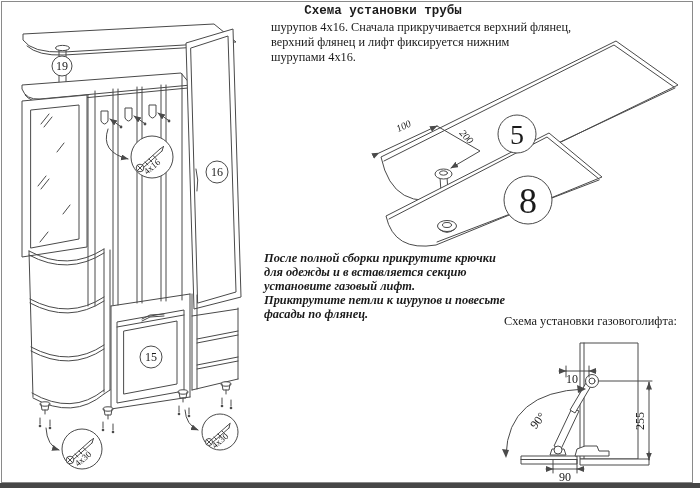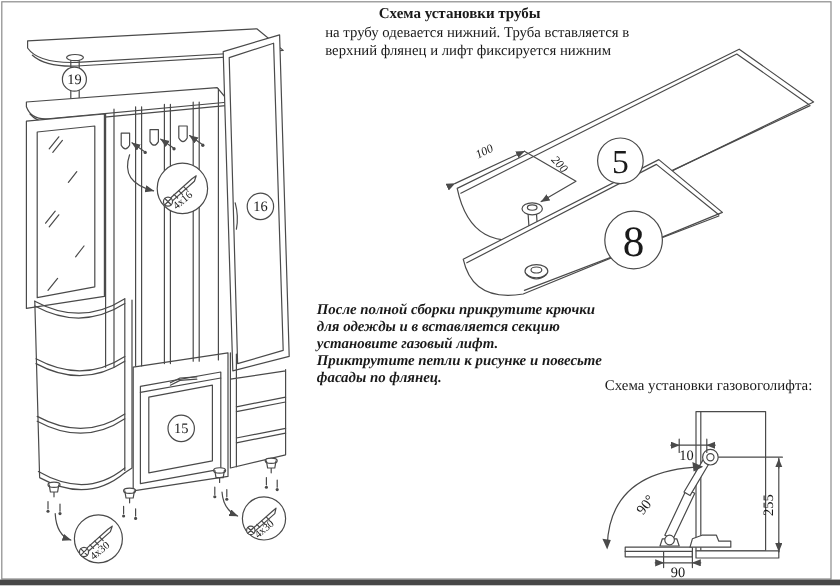--- a/index.html
+++ b/index.html
@@ -10,7 +10,7 @@
   .frame{position:absolute;left:1px;top:1px;width:690px;height:480px;border:1px solid #8a8a8a;}
   .bottom-edge{position:absolute;left:0;bottom:0;width:700px;height:5px;background:#474747;}
   .title1{position:absolute;left:258px;top:4px;width:250px;text-align:center;
-    font-weight:bold;font-size:12.5px;white-space:nowrap;}
+    font-weight:bold;font-size:12.5px;white-space:nowrap;font-family:Liberation Mono, monospace;}
   .intro{position:absolute;left:271px;top:20px;font-size:12.3px;line-height:14.9px;white-space:nowrap;}
   .note{position:absolute;left:252px;top:252px;font-size:12.4px;font-weight:bold;font-style:italic;
     line-height:13.9px;white-space:nowrap;margin-left:12px;}

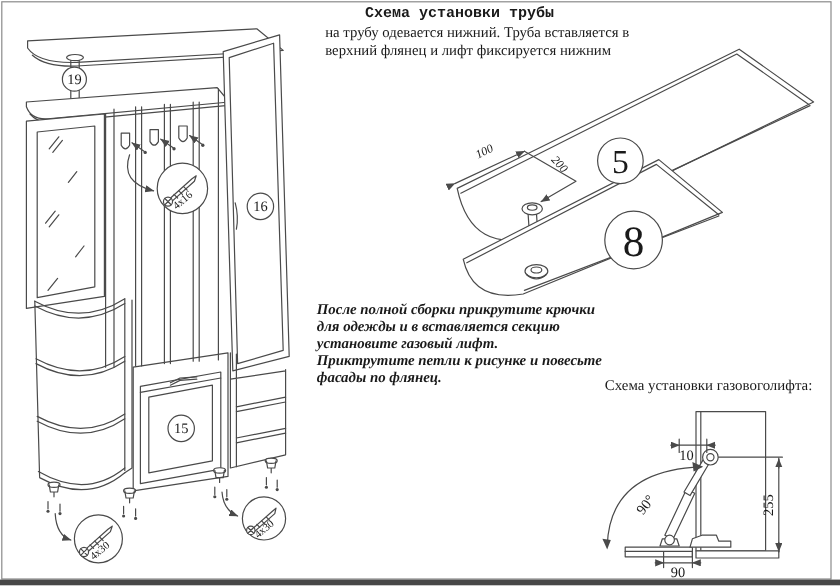--- a/index.html
+++ b/index.html
@@ -153,6 +153,7 @@
 
 <div class="title1">Схема установки трубы</div>
 <div class="intro">
+  <div>шурупов 4х16. Сначала прикручивается верхний флянец,</div>
   <div>на трубу одевается нижний. Труба вставляется в</div>
   <div>верхний флянец и лифт фиксируется нижним</div>
 </div>

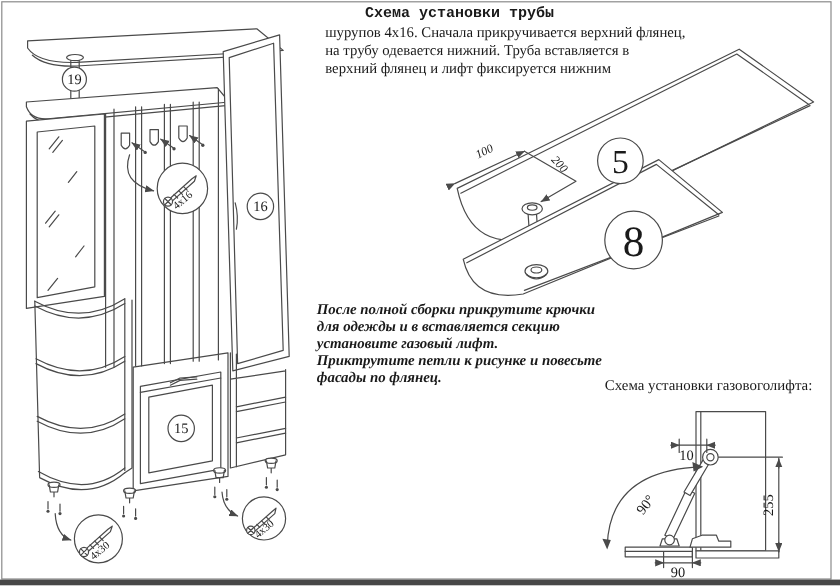--- a/index.html
+++ b/index.html
@@ -154,7 +154,6 @@
 <div class="title1">Схема установки трубы</div>
 <div class="intro">
   <div>шурупов 4х16. Сначала прикручивается верхний флянец,</div>
-  <div>на трубу одевается нижний. Труба вставляется в</div>
   <div>верхний флянец и лифт фиксируется нижним</div>
 </div>
 

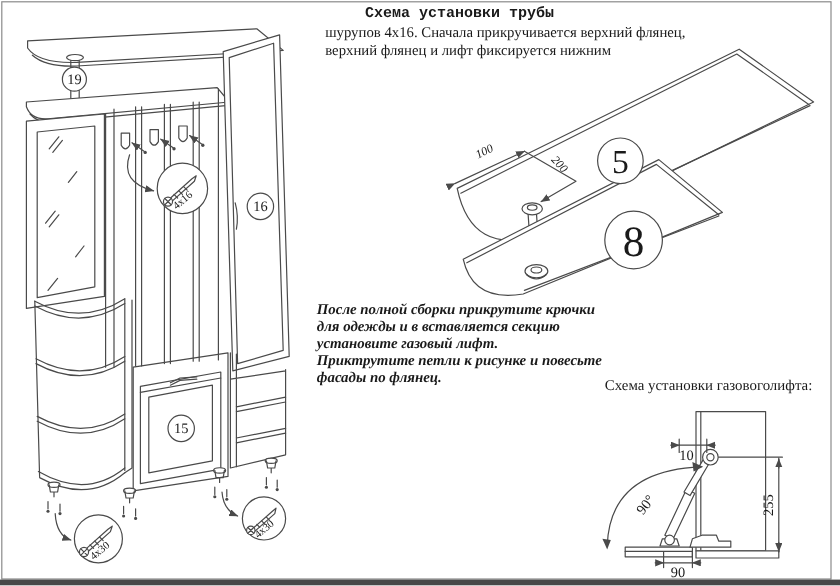--- a/index.html
+++ b/index.html
@@ -155,6 +155,7 @@
 <div class="intro">
   <div>шурупов 4х16. Сначала прикручивается верхний флянец,</div>
   <div>верхний флянец и лифт фиксируется нижним</div>
+  <div>шурупами 4х16.</div>
 </div>
 
 <svg id="panels-svg" width="340" height="215" viewBox="360 35 340 215">

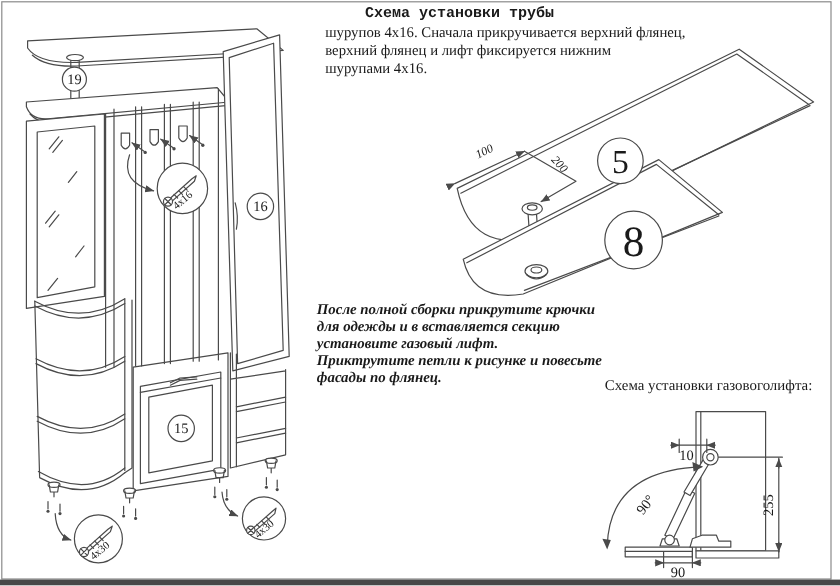--- a/index.html
+++ b/index.html
@@ -193,7 +193,7 @@
   <div>После полной сборки прикрутите крючки</div>
   <div>для одежды и в вставляется секцию</div>
   <div>установите газовый лифт.</div>
-  <div>Приктрутите петли к рисунке и повесьте</div>
+  <div>Приктрутите петли к шурупов и повесьте</div>
   <div>фасады по флянец.</div>
 </div>
 

